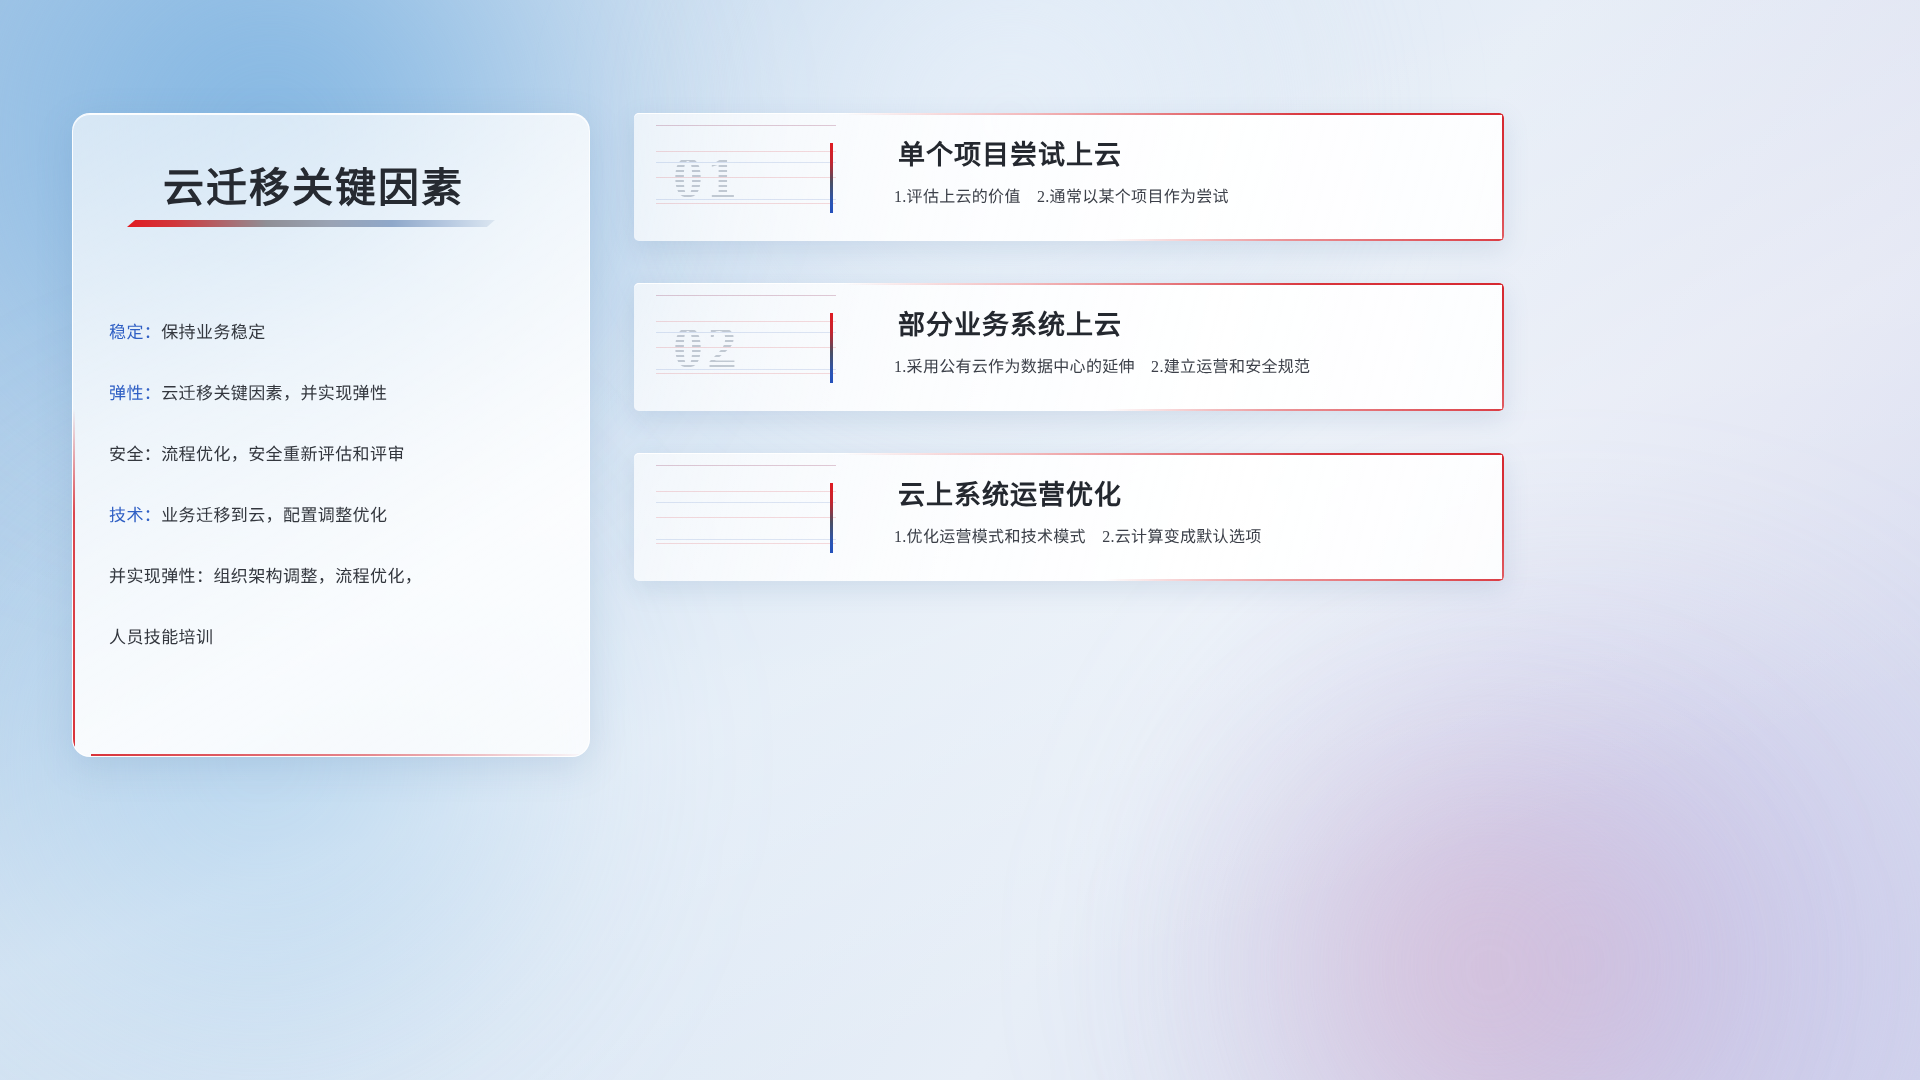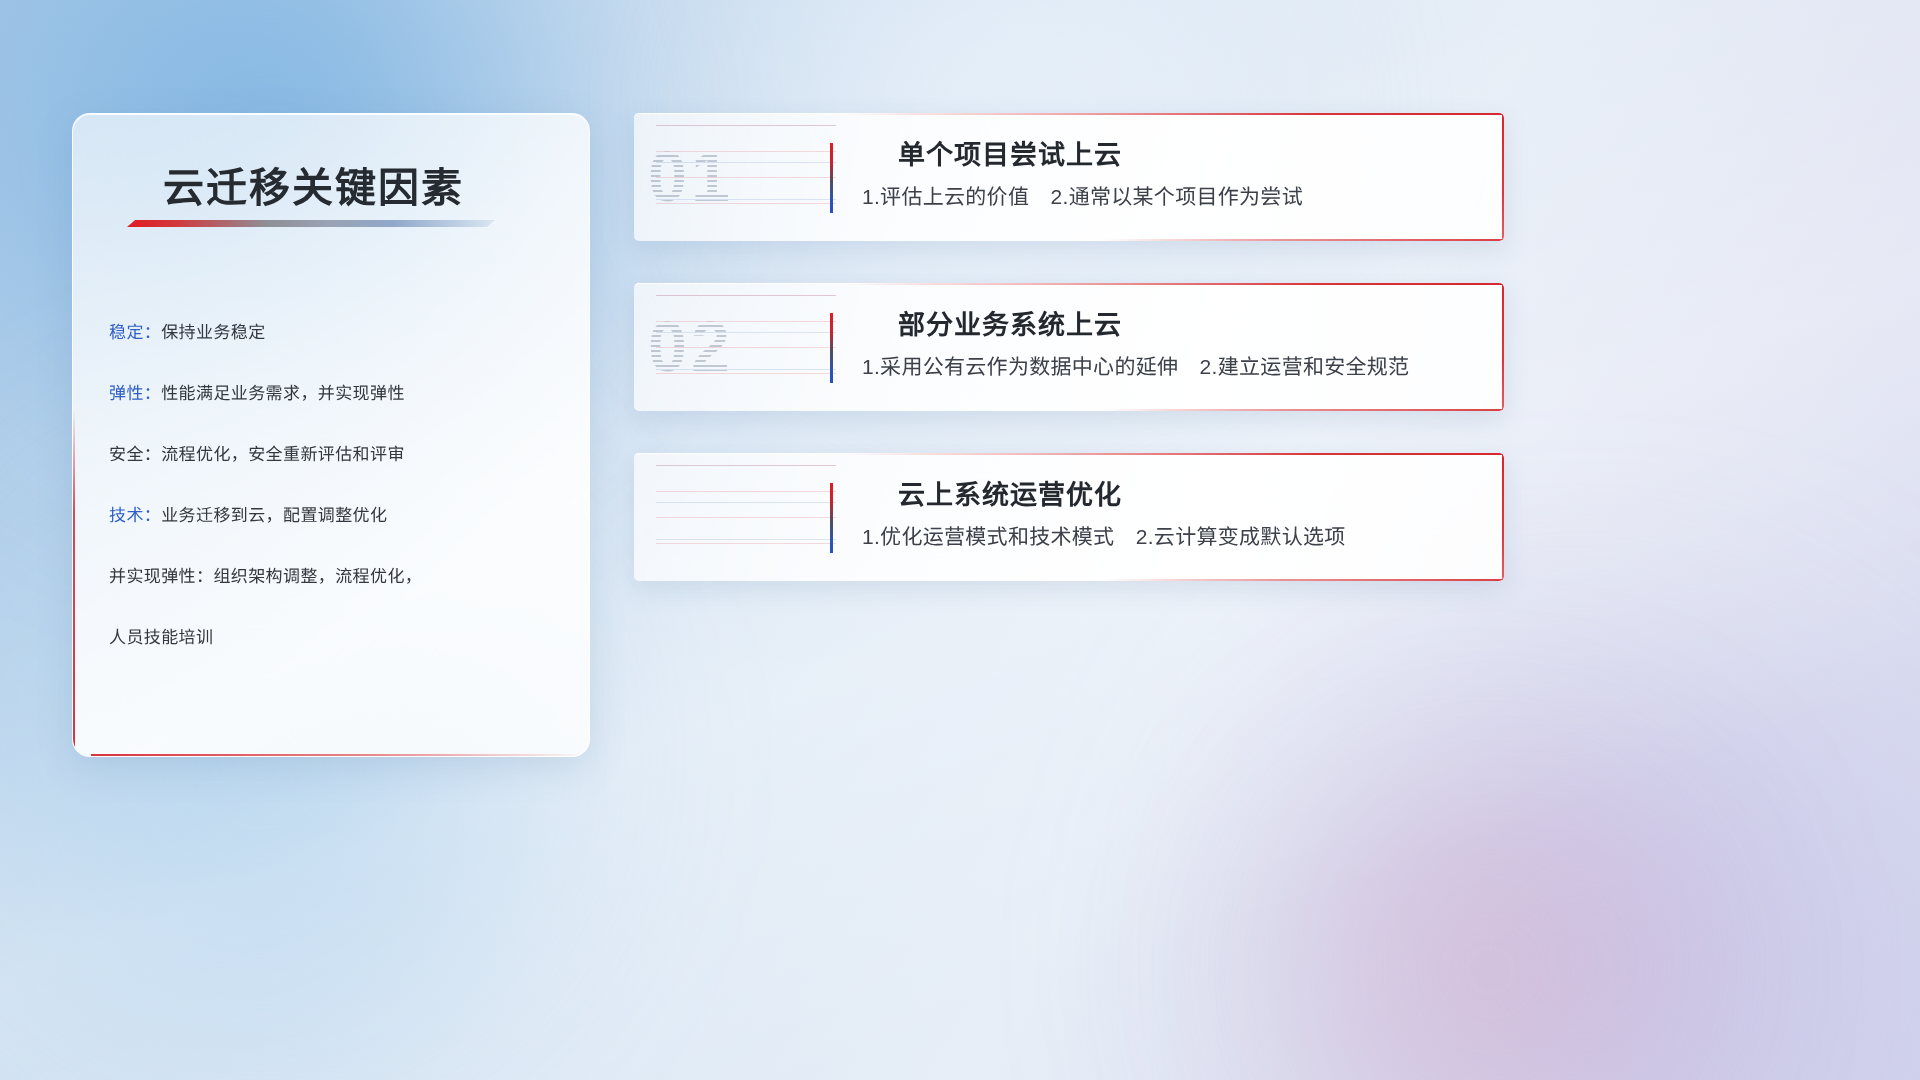--- a/index.html
+++ b/index.html
@@ -34,7 +34,7 @@
   }
 
   
-  #stage { position:absolute; inset:0; z-index:2; }
+  #stage { position:absolute; inset:0; z-index:2;font-family:Liberation Serif, serif; }
 
   
   #left-panel {

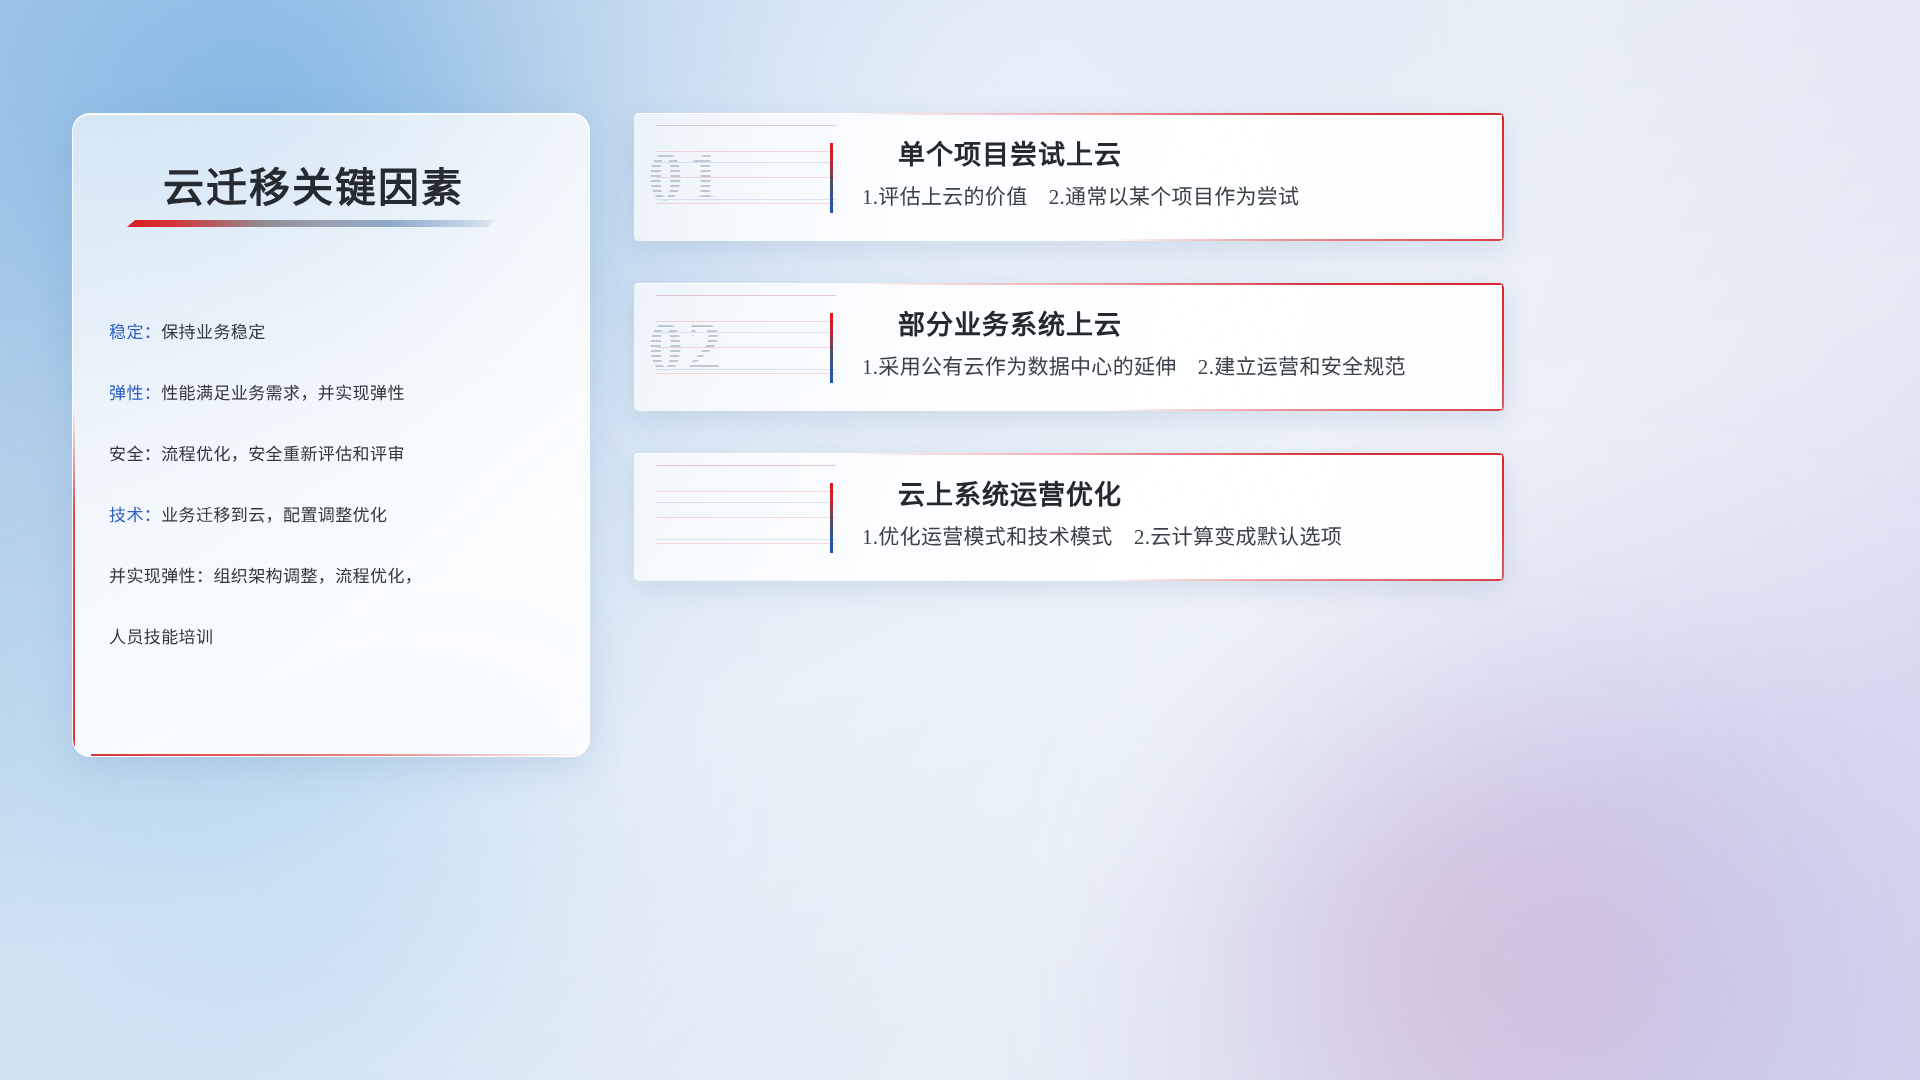--- a/index.html
+++ b/index.html
@@ -103,10 +103,10 @@
 
   
   .card-num {
-    position:absolute; left:14px; top:50%; transform:translateY(-50%);
+    position:absolute; left:39px; top:50%; transform:translateY(-50%);
     width:180px; height:104px;
     display:flex; align-items:center; justify-content:flex-start;
-    font-size:70px; font-weight:800; letter-spacing:4px;
+    font-size:60px; font-weight:800; letter-spacing:4px;
     color:#6d7d93; opacity:.34;
     -webkit-background-clip:text; background-clip:text;
     -webkit-text-fill-color:transparent;

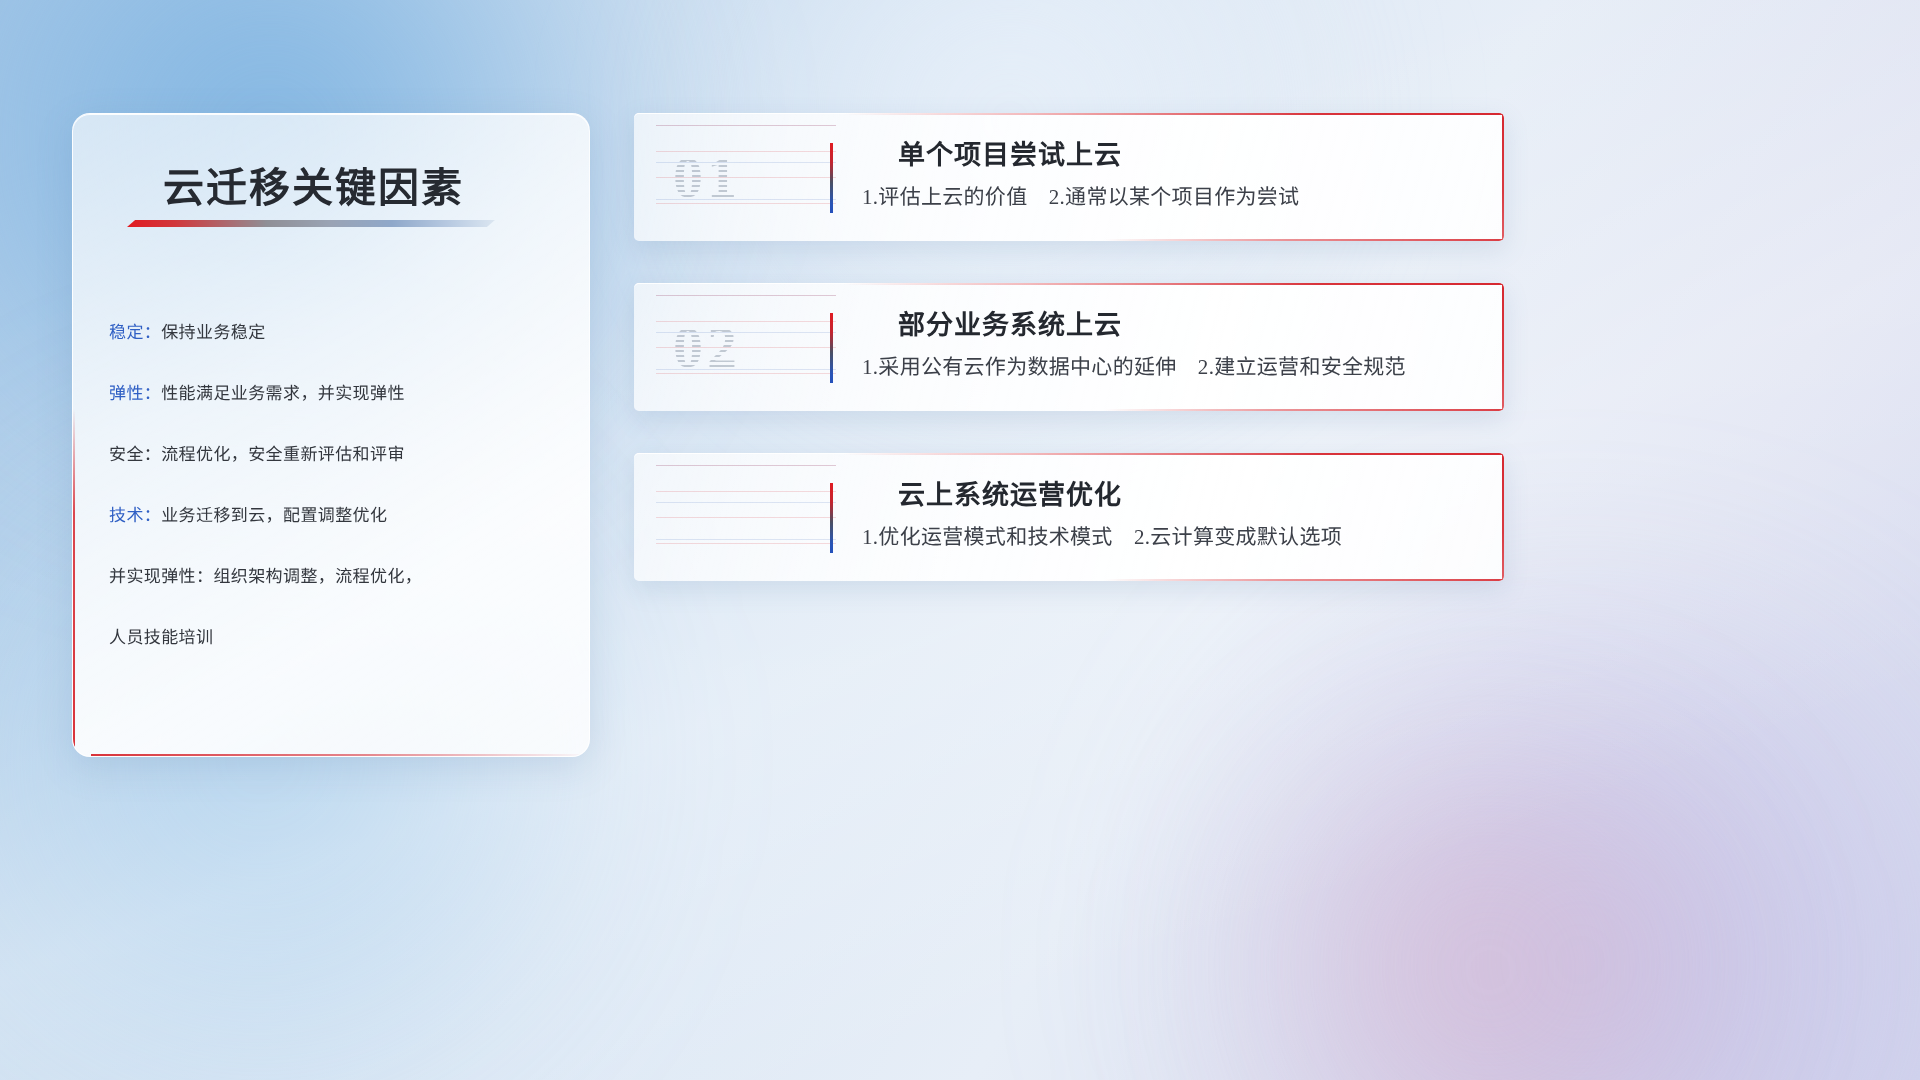--- a/index.html
+++ b/index.html
@@ -136,8 +136,8 @@
     letter-spacing:1px; line-height:40px; white-space:nowrap;margin-left:36px;
   }
   .card-sub {
-    margin-top:9px; font-size:21px; color:#3c4049;
-    letter-spacing:.3px; line-height:26px; white-space:nowrap;
+    margin-top:9px; font-size:16px; color:#3c4049;
+    letter-spacing:.3px; line-height:26px; white-space:nowrap;margin-left:32px;
   }
 </style>
 </head>

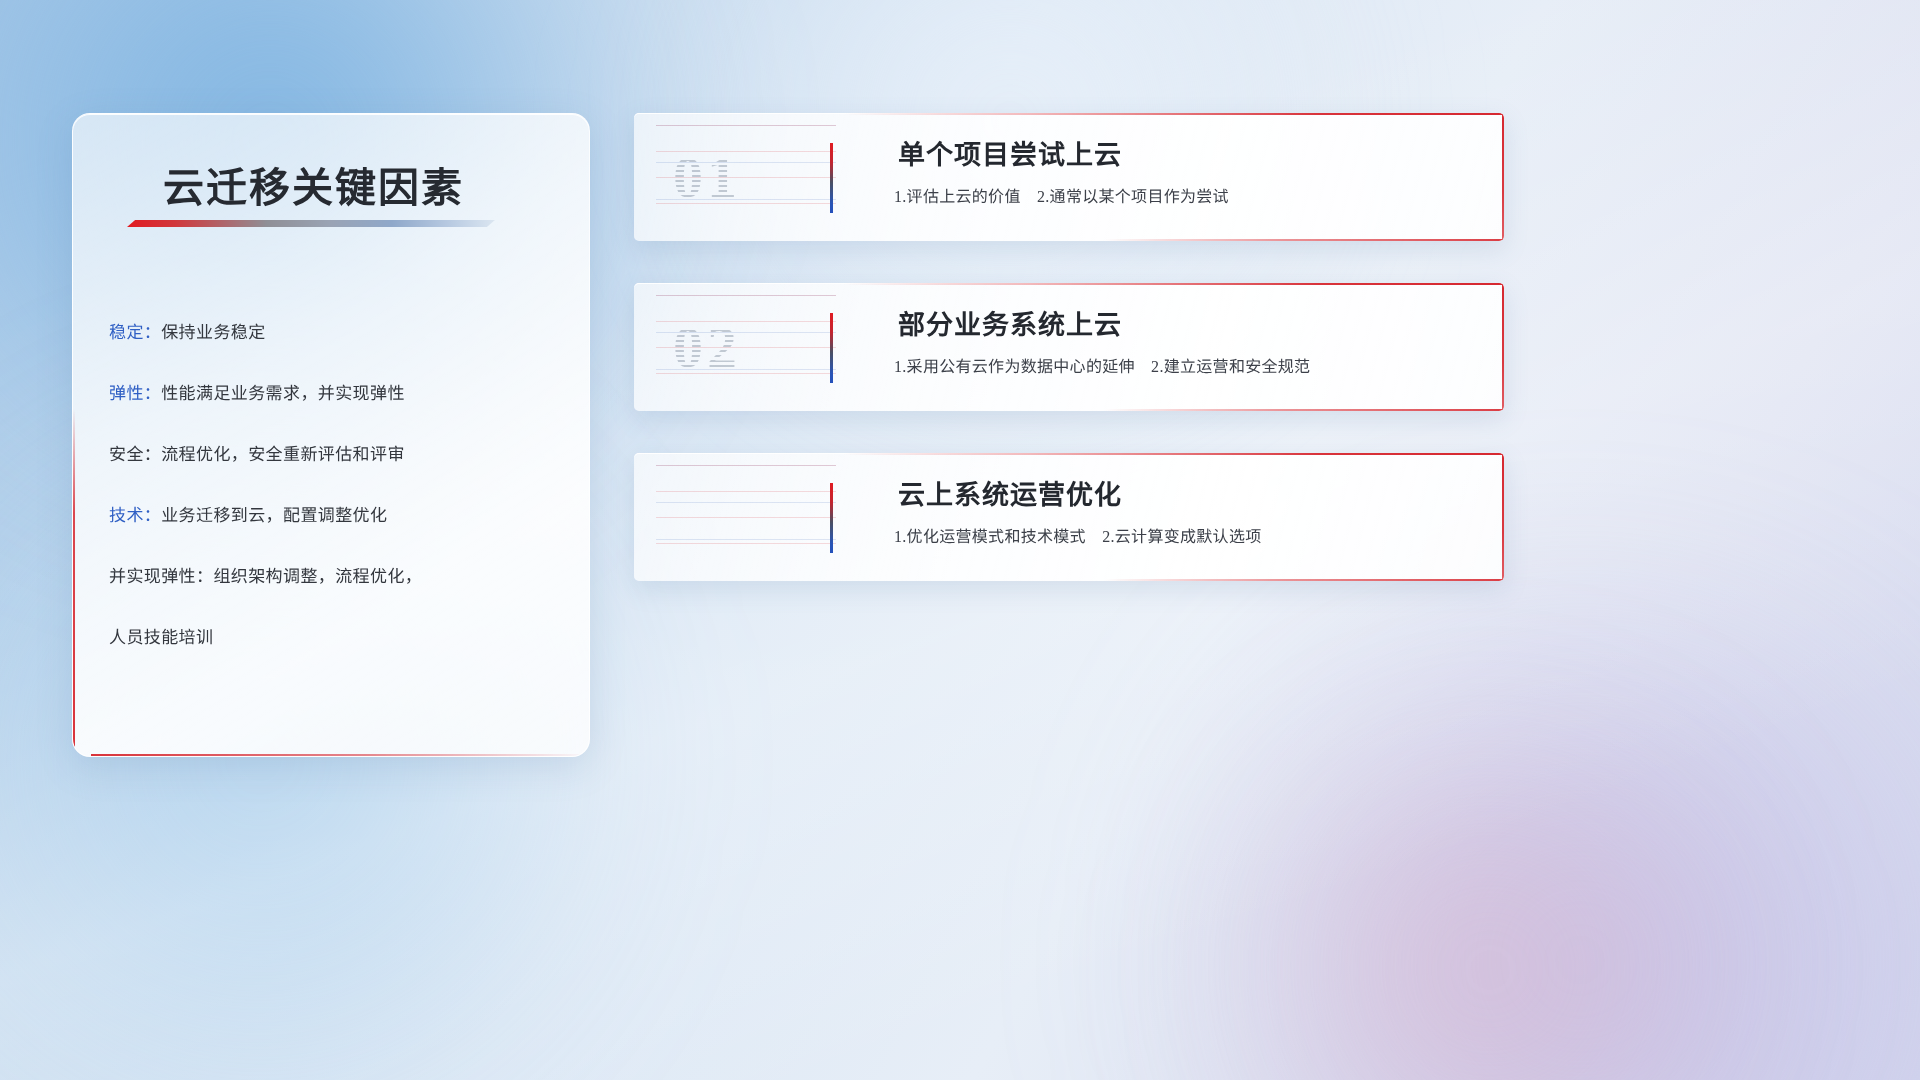--- a/index.html
+++ b/index.html
@@ -164,7 +164,7 @@
         <span class="factor-key accent">稳定：</span><span class="factor-val">保持业务稳定</span>
       </div>
       <div class="factor-row">
-        <span class="factor-key accent">弹性：</span><span class="factor-val">性能满足业务需求，并实现弹性</span>
+        <span class="factor-key accent">弹性：</span><span class="factor-val">云迁移关键因素，并实现弹性</span>
       </div>
       <div class="factor-row">
         <span class="factor-key plain">安全：</span><span class="factor-val">流程优化，安全重新评估和评审</span>

